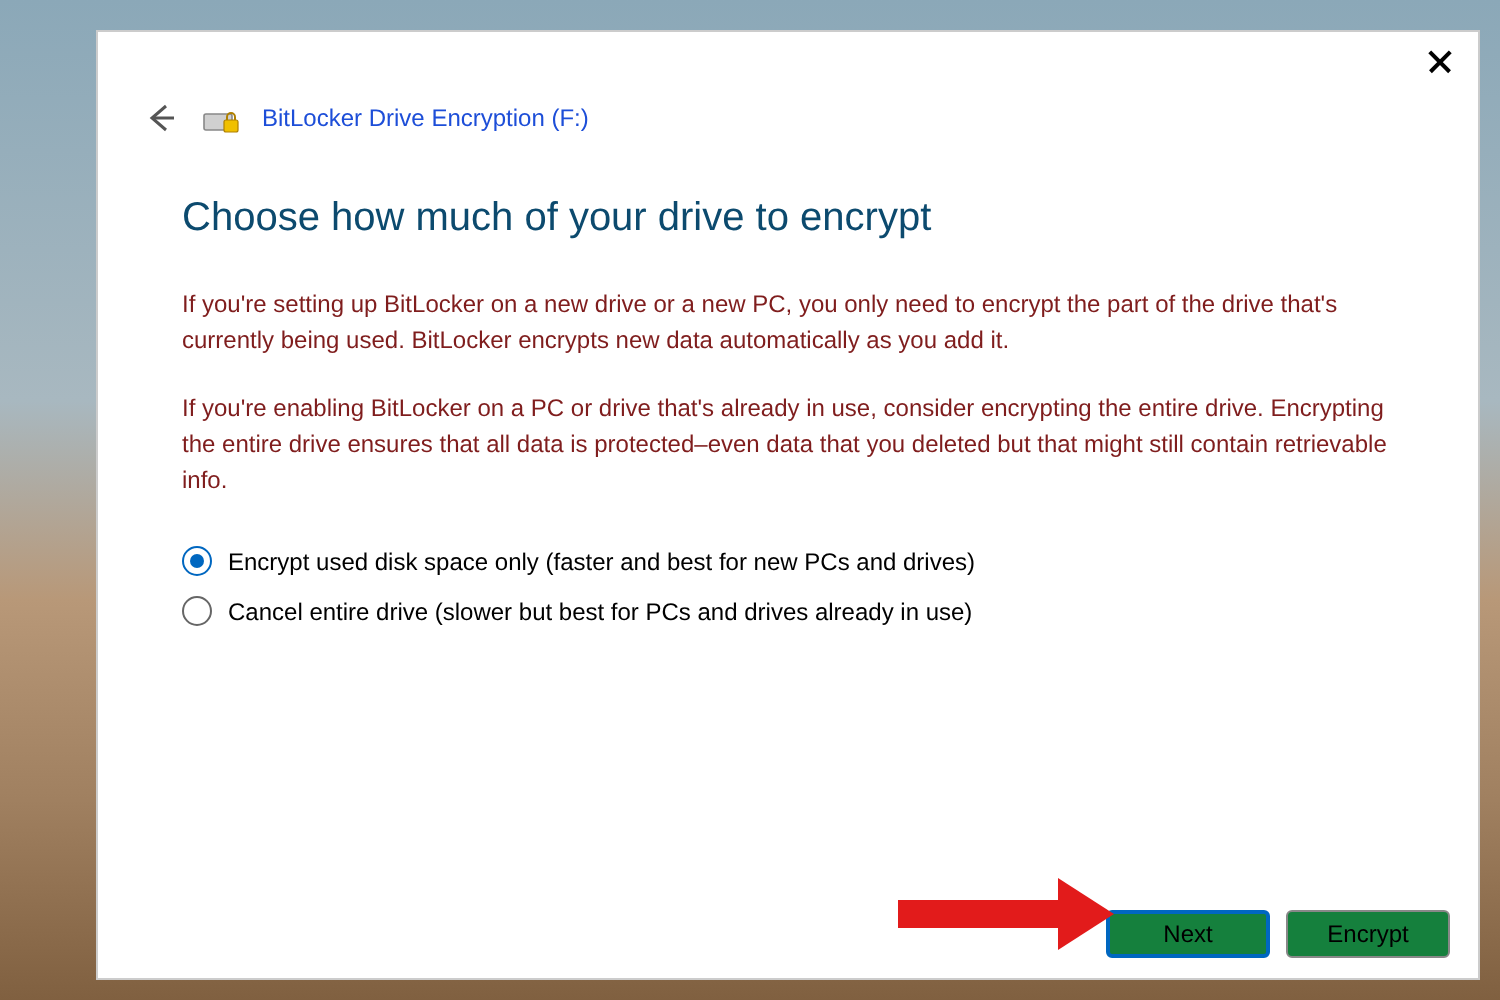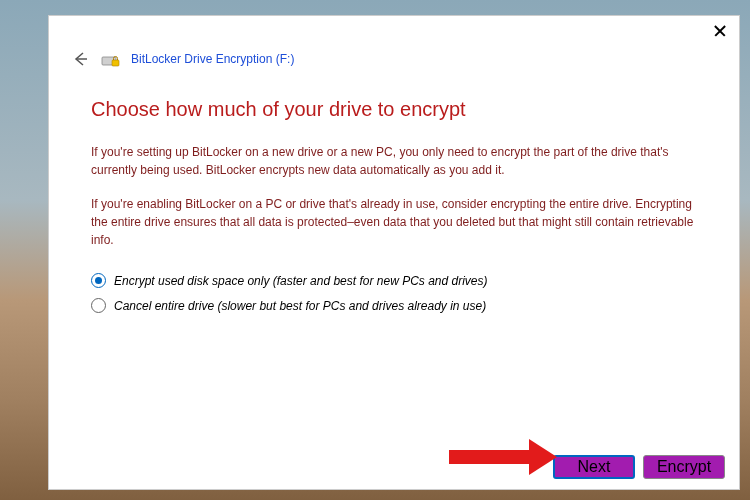--- a/index.html
+++ b/index.html
@@ -81,7 +81,7 @@
       flex: 1;
     }
     .heading {
-      color: #b91c1c;
+      color: #0c4a6e;
       font-size: 20px;
       font-weight: 400;
       margin-bottom: 22px;

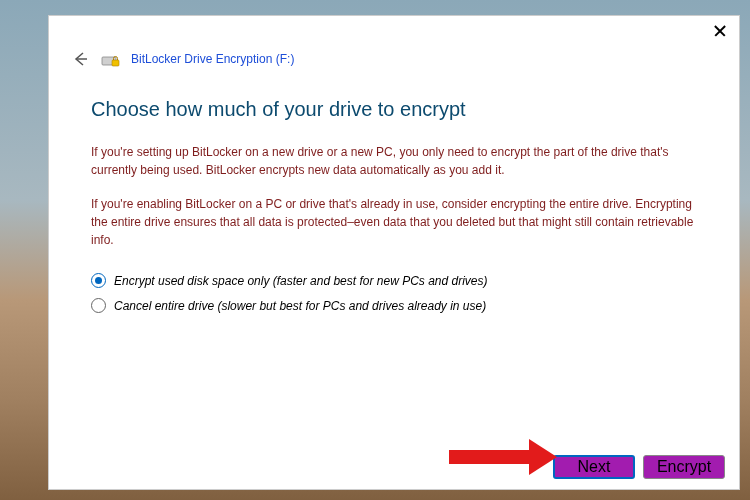--- a/index.html
+++ b/index.html
@@ -125,7 +125,6 @@
     .radio-label {
       font-size: 12px;
       color: #000;
-      font-style: italic;
     }
     .footer {
       display: flex;

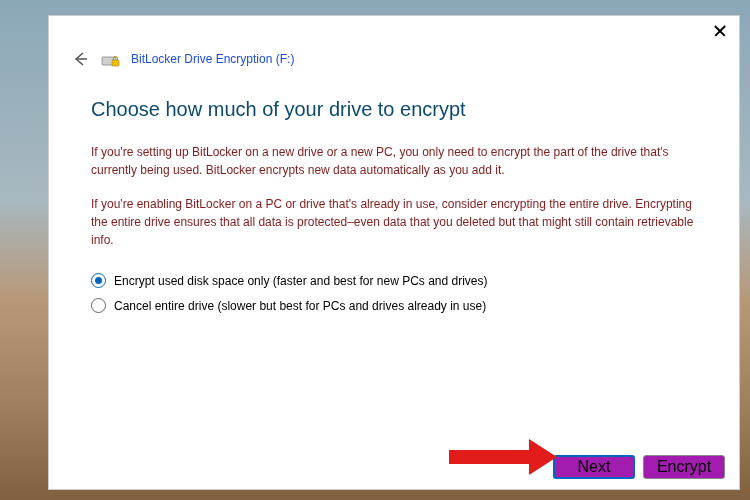--- a/index.html
+++ b/index.html
@@ -137,10 +137,10 @@
     .btn {
       min-width: 82px;
       height: 24px;
-      background: #a21caf;
+      background: #15803d;
       border: 1px solid #888;
       border-radius: 3px;
-      font-size: 16px;
+      font-size: 12px;
       cursor: pointer;
       display: flex;
       align-items: center;

